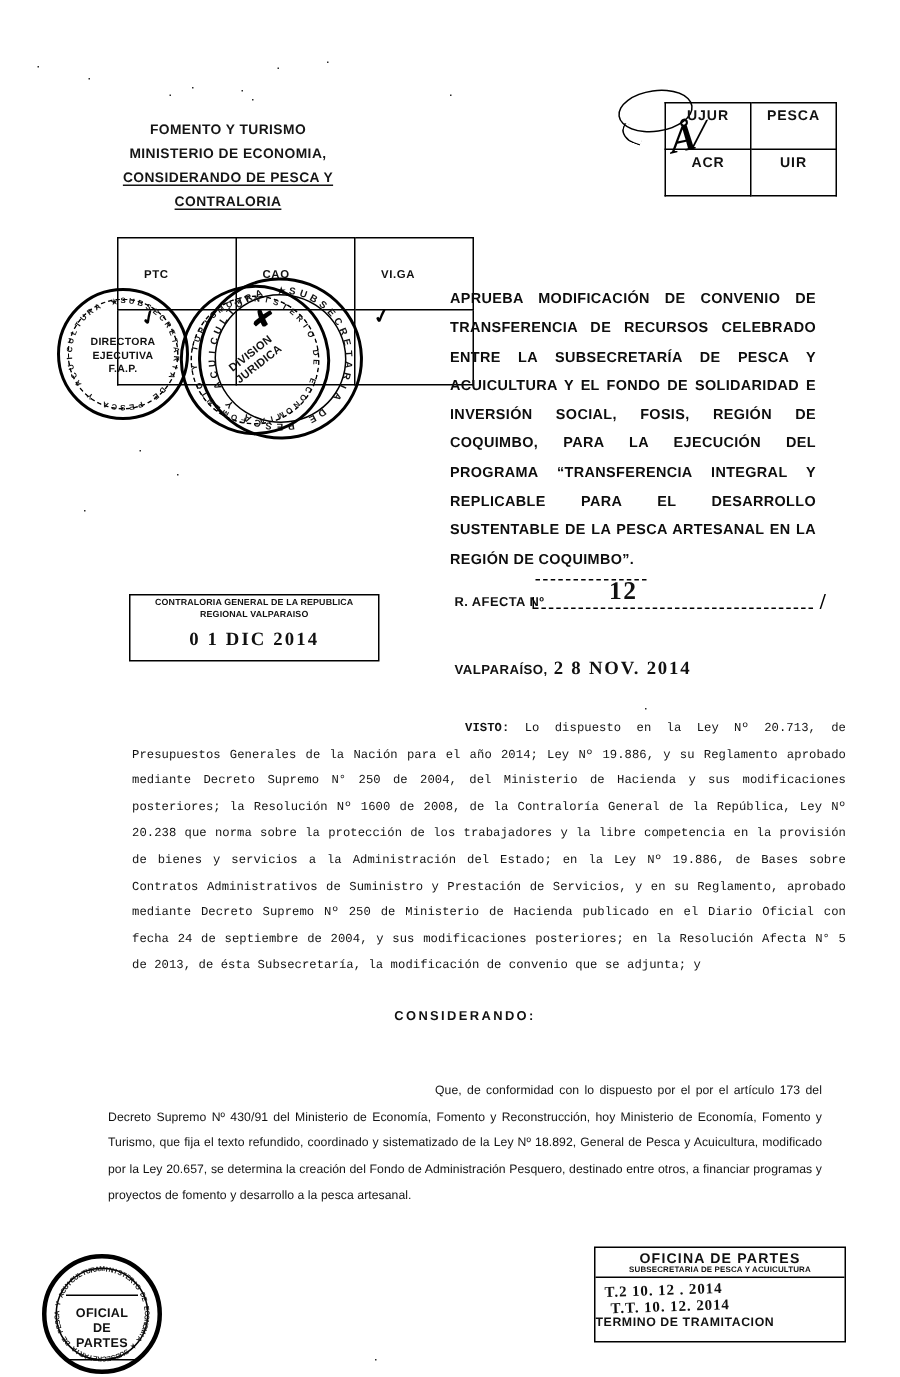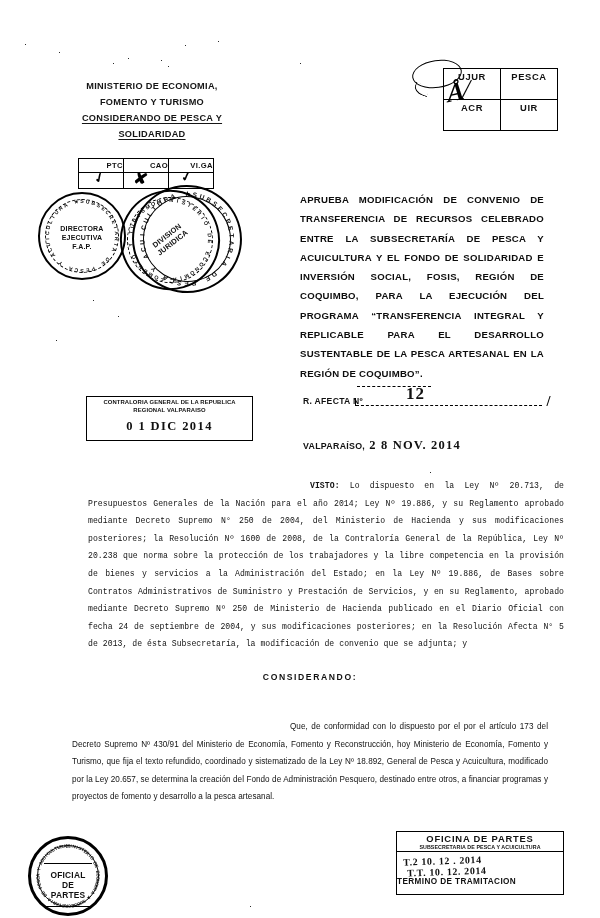--- a/index.html
+++ b/index.html
@@ -415,8 +415,8 @@
   <div class="speck" style="left:300px;top:63px;"></div>
 
   <div class="abs nosel" id="letterhead">
+    <div>FOMENTO Y TURISMO</div>
     <div>MINISTERIO DE ECONOMIA,</div>
-    <div>FOMENTO Y TURISMO</div>
     <div class="ul">CONSIDERANDO DE PESCA Y</div>
     <div class="ul">SOLIDARIDAD</div>
   </div>

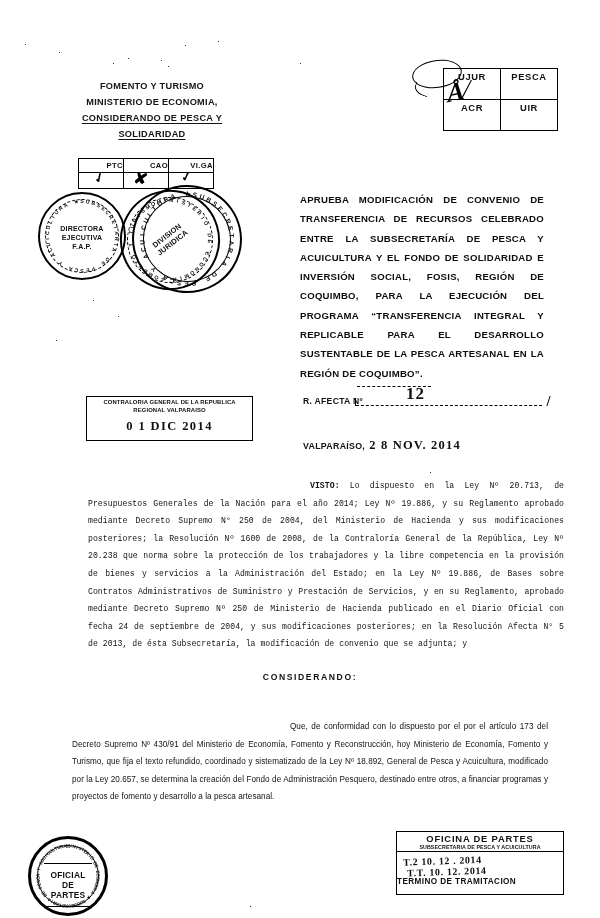--- a/index.html
+++ b/index.html
@@ -418,7 +418,7 @@
     <div>FOMENTO Y TURISMO</div>
     <div>MINISTERIO DE ECONOMIA,</div>
     <div class="ul">CONSIDERANDO DE PESCA Y</div>
-    <div class="ul">SOLIDARIDAD</div>
+    <div class="ul">CONTRALORIA</div>
   </div>
 
   <table class="abs nosel" id="ptc-table">

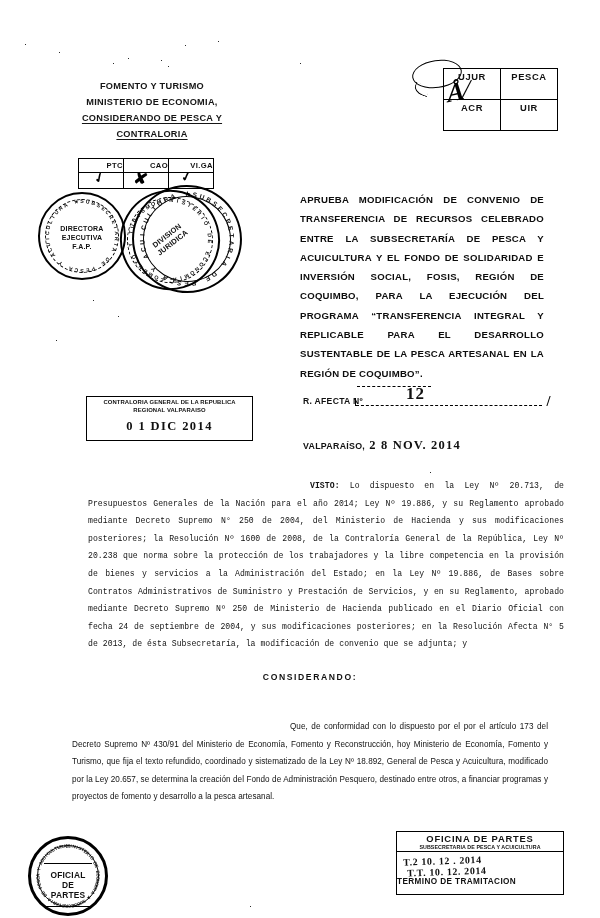--- a/index.html
+++ b/index.html
@@ -53,12 +53,12 @@
     border: 1.4px solid #000;
     width: 44px;
     height: 13px;
-    text-align: right;
+    text-align: left;
     vertical-align: middle;
     font-size: 7.6px;
     font-weight: bold;
     letter-spacing: 0.4px;
-    padding: 0;
+    padding: 17px;
   }
   #ptc-table td.cellmark {
     height: 15px;

